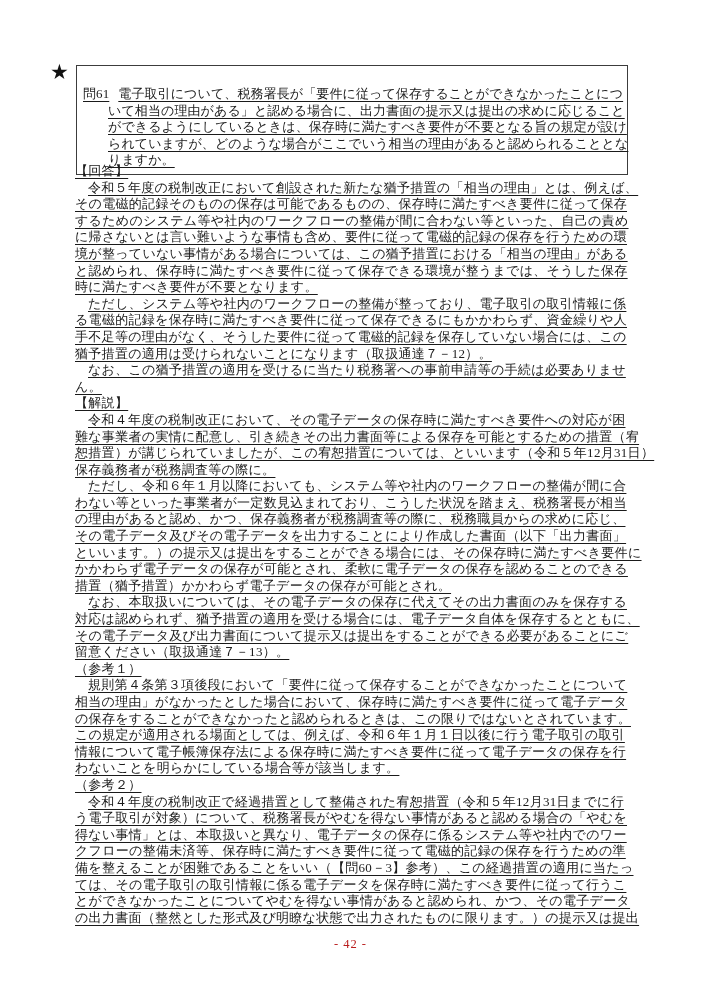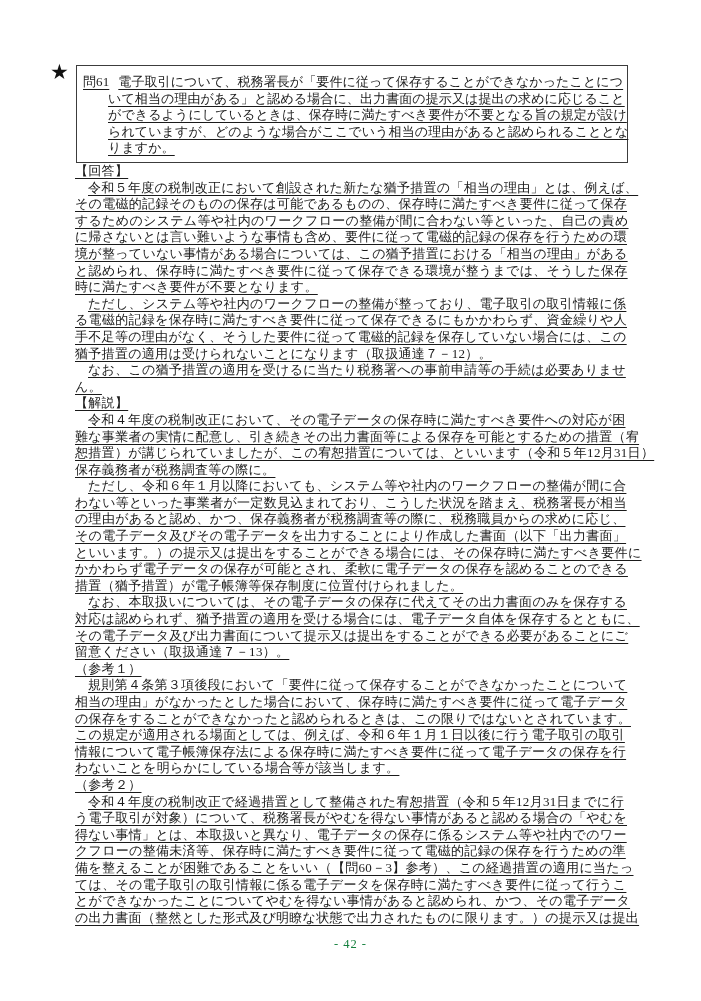--- a/index.html
+++ b/index.html
@@ -32,7 +32,7 @@
     width: 552px;
     box-sizing: border-box;
     border: 1.5px solid #3c3c3c;
-    padding: 8px 4px 5px 6px;
+    padding: 20px 4px 5px 6px;
     background: #fff;
   }
   .doc-body {

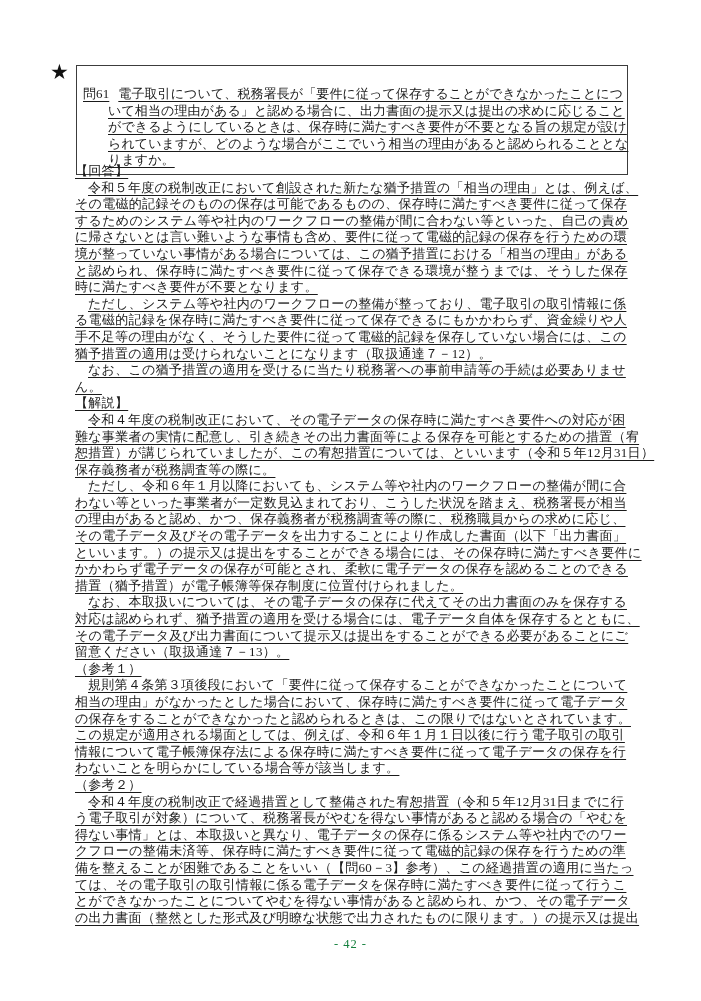--- a/index.html
+++ b/index.html
@@ -103,7 +103,7 @@
       <div class="tline">その電子データ及びその電子データを出力することにより作成した書面（以下「出力書面」</div>
       <div class="tline">といいます。）の提示又は提出をすることができる場合には、その保存時に満たすべき要件に</div>
       <div class="tline">かかわらず電子データの保存が可能とされ、柔軟に電子データの保存を認めることのできる</div>
-      <div class="tline">措置（猶予措置）が電子帳簿等保存制度に位置付けられました。</div>
+      <div class="tline">措置（猶予措置）かかわらず電子データの保存が可能とされ。</div>
       <div class="tline first">なお、本取扱いについては、その電子データの保存に代えてその出力書面のみを保存する</div>
       <div class="tline">対応は認められず、猶予措置の適用を受ける場合には、電子データ自体を保存するとともに、</div>
       <div class="tline">その電子データ及び出力書面について提示又は提出をすることができる必要があることにご</div>

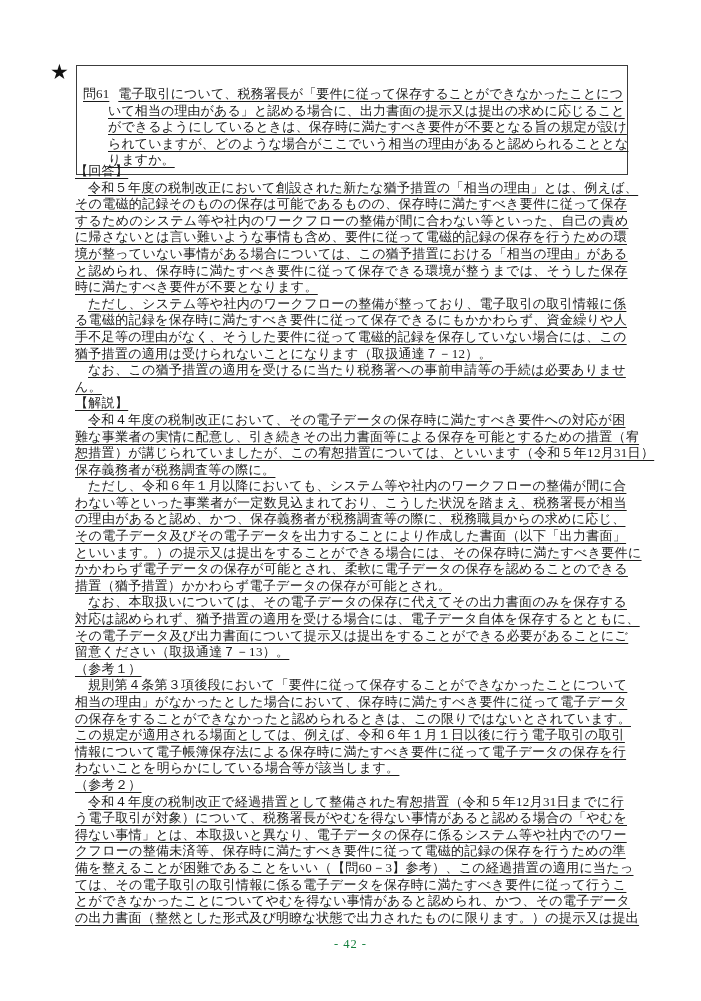--- a/index.html
+++ b/index.html
@@ -61,7 +61,7 @@
     width: 100%;
     text-align: center;
     font-size: 12.5px;
-    color: #15803d;
+    color: #b91c1c;
     letter-spacing: 1px;
   }
 </style>

